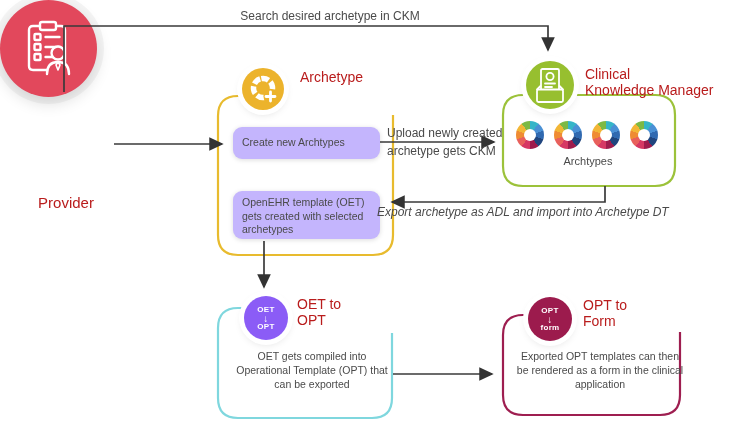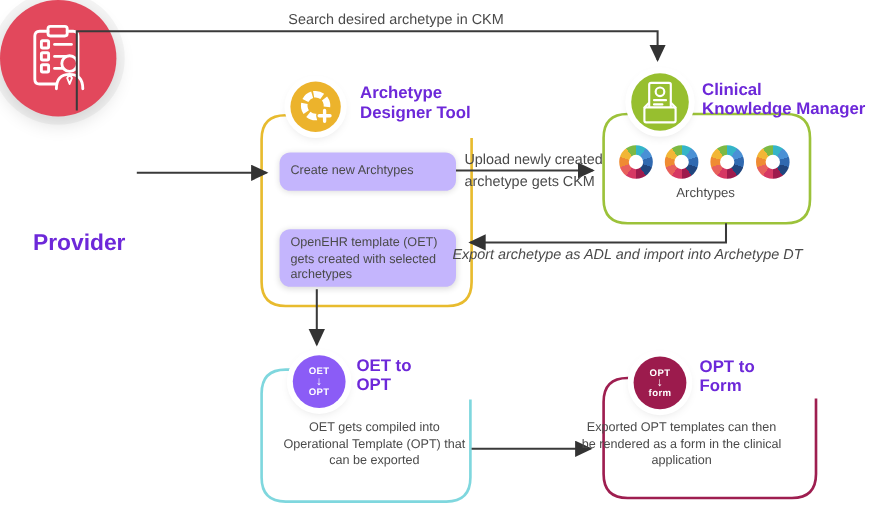--- a/index.html
+++ b/index.html
@@ -35,8 +35,8 @@
   .mini-stack .dn { font-size:10px; line-height:9px; font-weight:bold; }
 
   
-  .node-title { position:absolute; z-index:4; font-weight:bold; font-size:14px;
-                line-height:16px; color:#6d28d9; white-space:nowrap; }
+  .node-title { position:absolute; z-index:4; font-weight:normal; font-size:14px;
+                line-height:16px; color:#b91c1c; white-space:nowrap; }
   #provider-title { left:0; top:194px; width:132px; text-align:center;
                     font-size:19px; line-height:18px; }
 

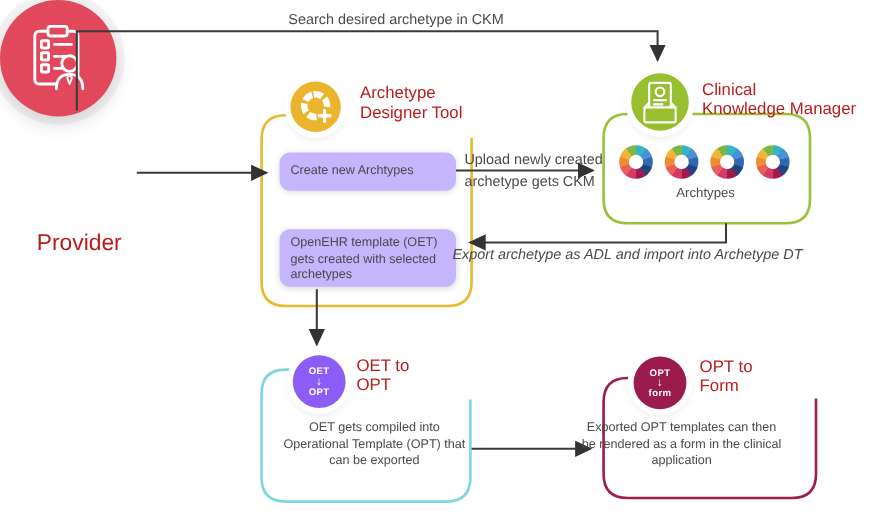--- a/index.html
+++ b/index.html
@@ -124,7 +124,6 @@
 </div>
 <div class="node-title" style="left:300px; top:69px;">
   <div>Archetype</div>
-  <div>Designer Tool</div>
 </div>
 <div id="step-create" class="step-card">
   <span>Create new Archtypes</span>

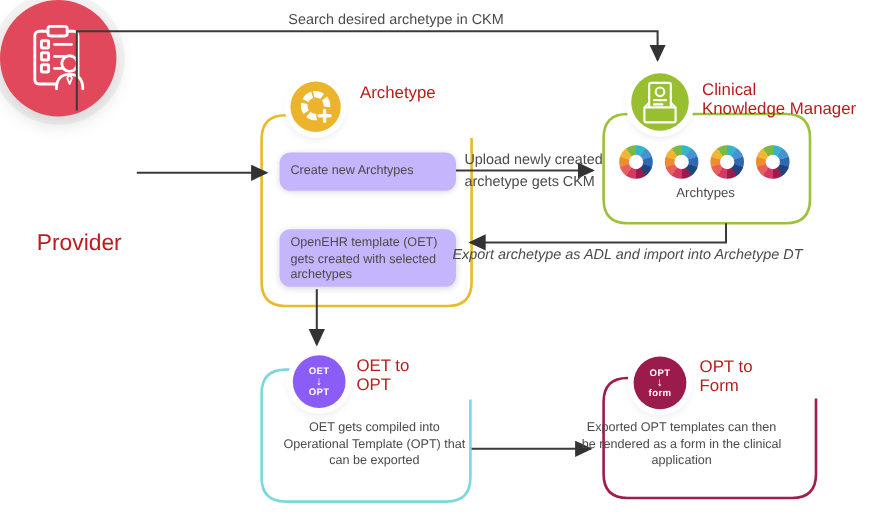--- a/index.html
+++ b/index.html
@@ -38,7 +38,7 @@
   .node-title { position:absolute; z-index:4; font-weight:normal; font-size:14px;
                 line-height:16px; color:#b91c1c; white-space:nowrap; }
   #provider-title { left:0; top:194px; width:132px; text-align:center;
-                    font-size:19px; line-height:18px; }
+                    font-size:15px; line-height:18px; }
 
   
   .step-card {

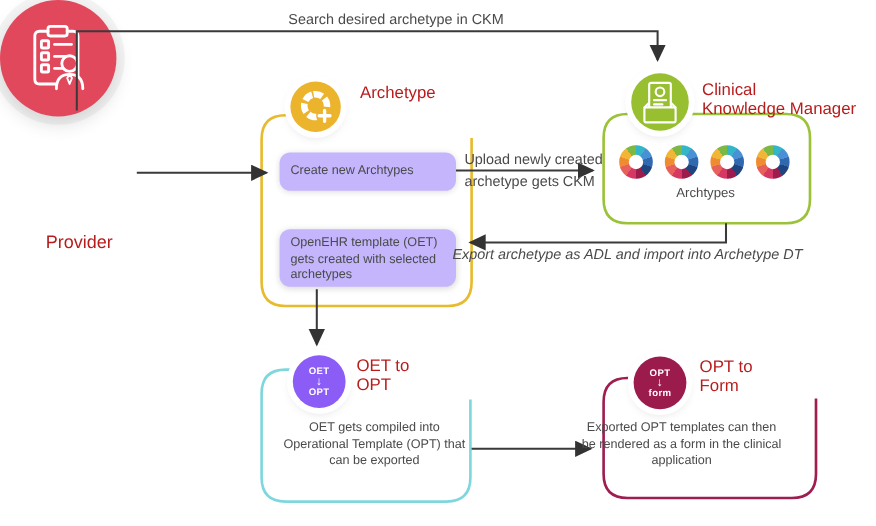--- a/index.html
+++ b/index.html
@@ -53,7 +53,7 @@
   
   .body-text { position:absolute; z-index:4; font-size:10.5px; line-height:14px; color:#4a4a4a;text-align:center; }
   #oet-body { left:231px; top:349px; width:162px; }
-  #opt-body { left:484px; top:349px; width:168px; }
+  #opt-body { left:516px; top:349px; width:168px; }
 
   
   .wire-label { position:absolute; z-index:4; font-size:12px; color:#4a4a4a;

